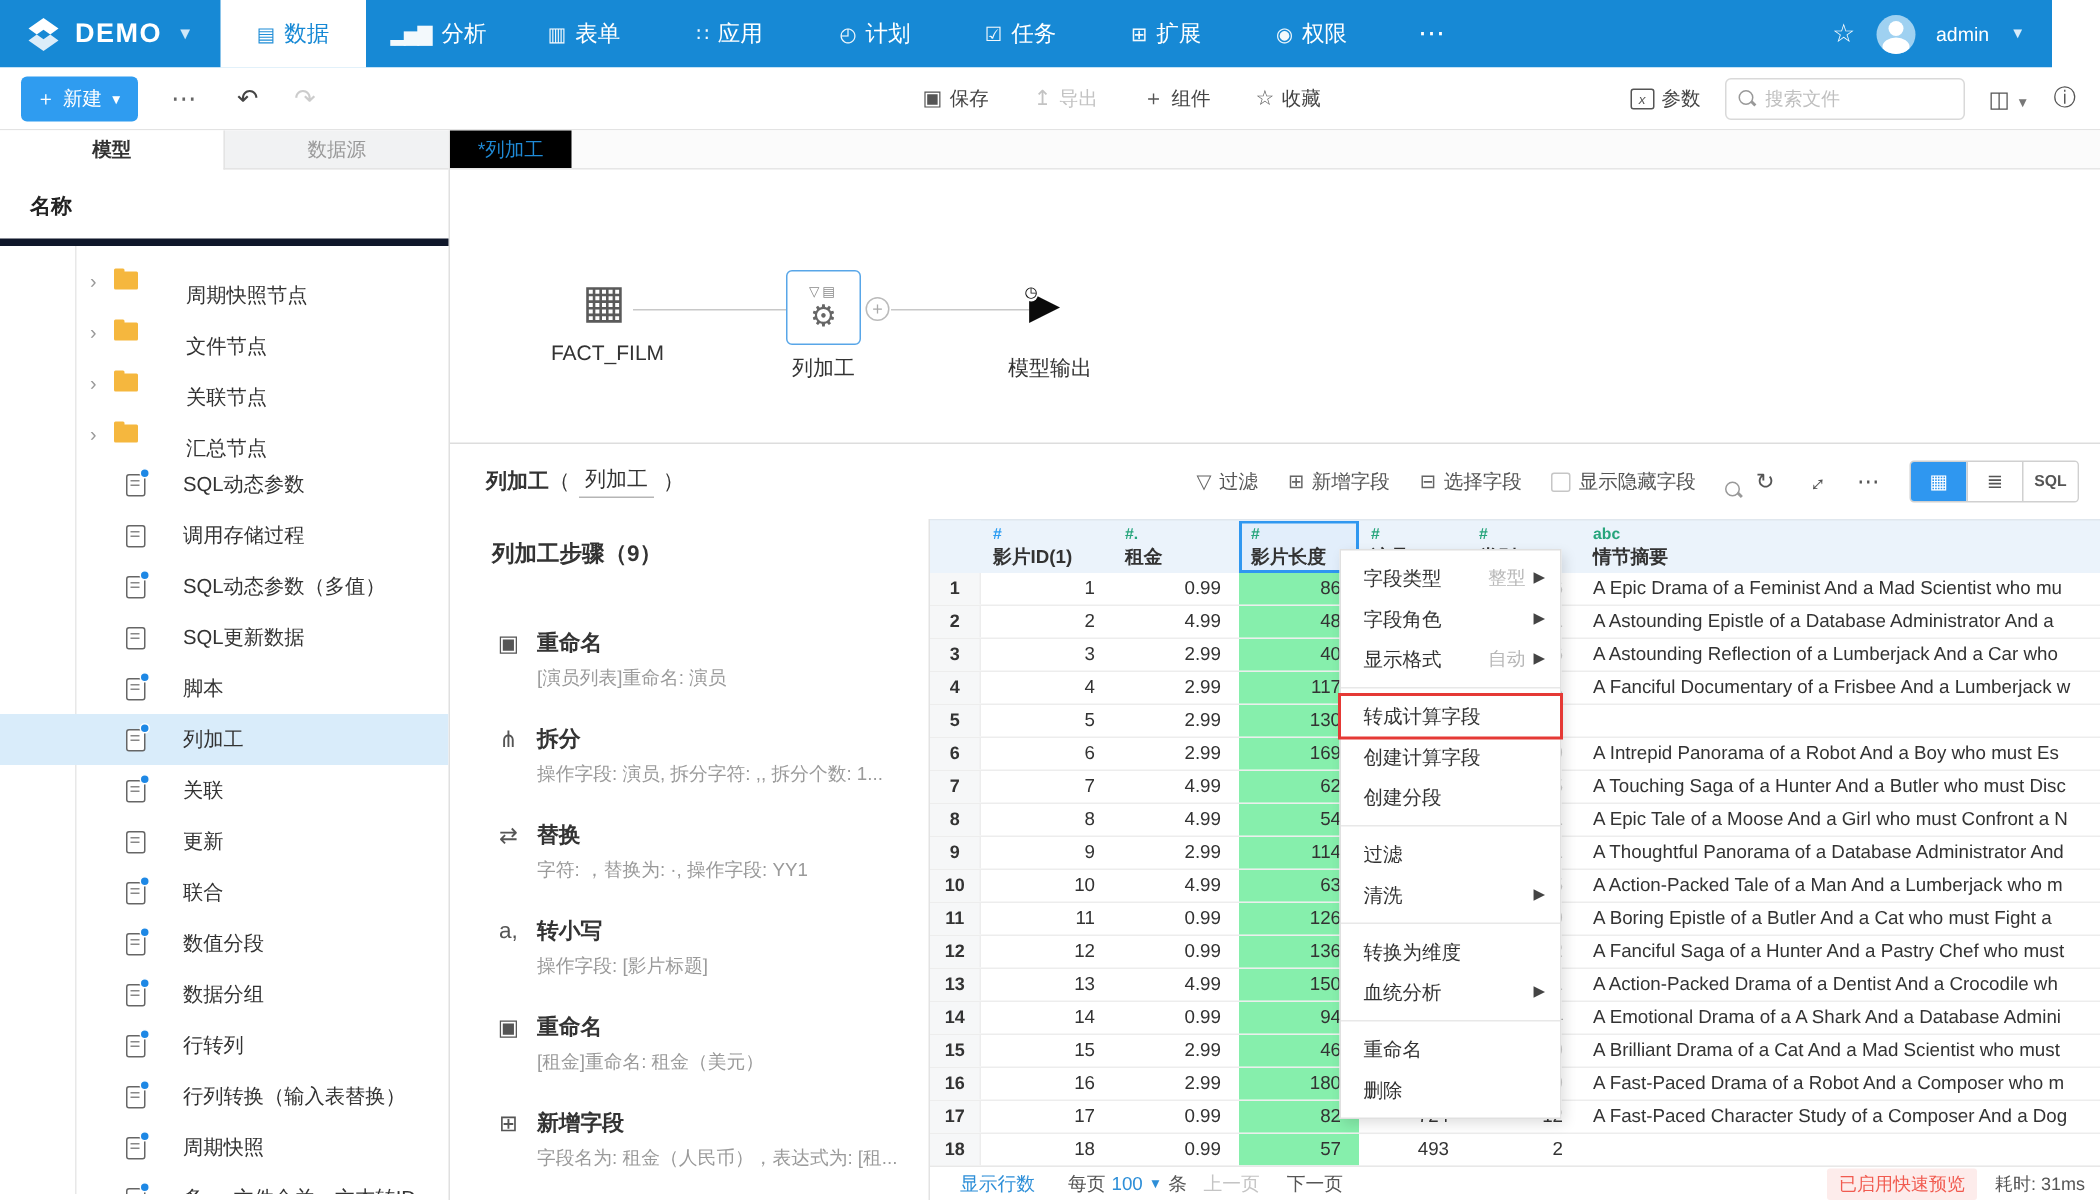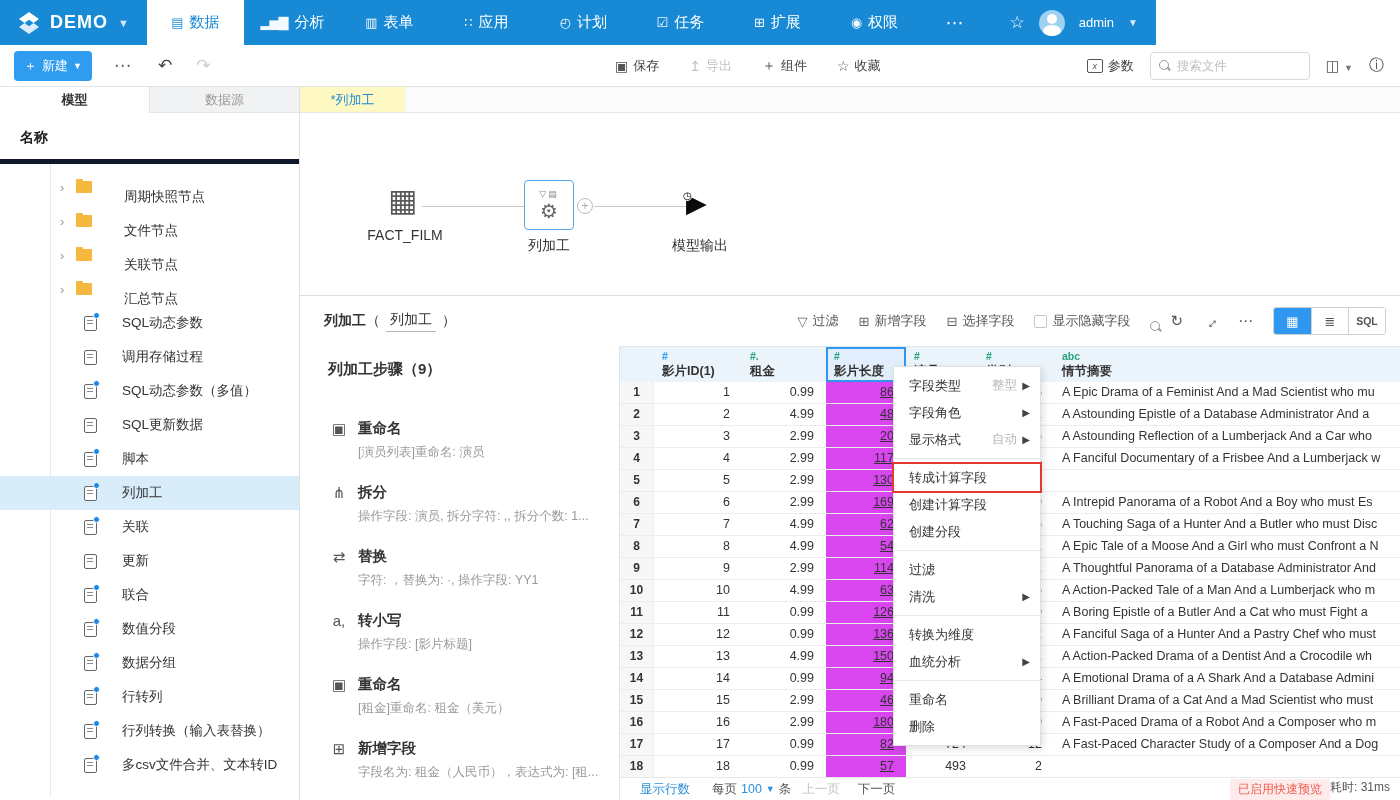--- a/index.html
+++ b/index.html
@@ -7,7 +7,7 @@
   .app { position:relative; width:1400px; height:800px; }
 
   
-  .topbar { position:absolute; left:0; top:0; width:1156px; height:45px; background:#1789d5; display:flex; align-items:stretch; }
+  .topbar { position:absolute; left:0; top:0; width:1368px; height:45px; background:#1789d5; display:flex; align-items:stretch; }
   .logo-area { display:flex; align-items:center; gap:8px; padding:0 18px 0 16px; cursor:pointer; }
   .logo-mark { width:26px; height:26px; }
   .logo-text { color:#fff; font-size:18px; font-weight:bold; letter-spacing:1px; }

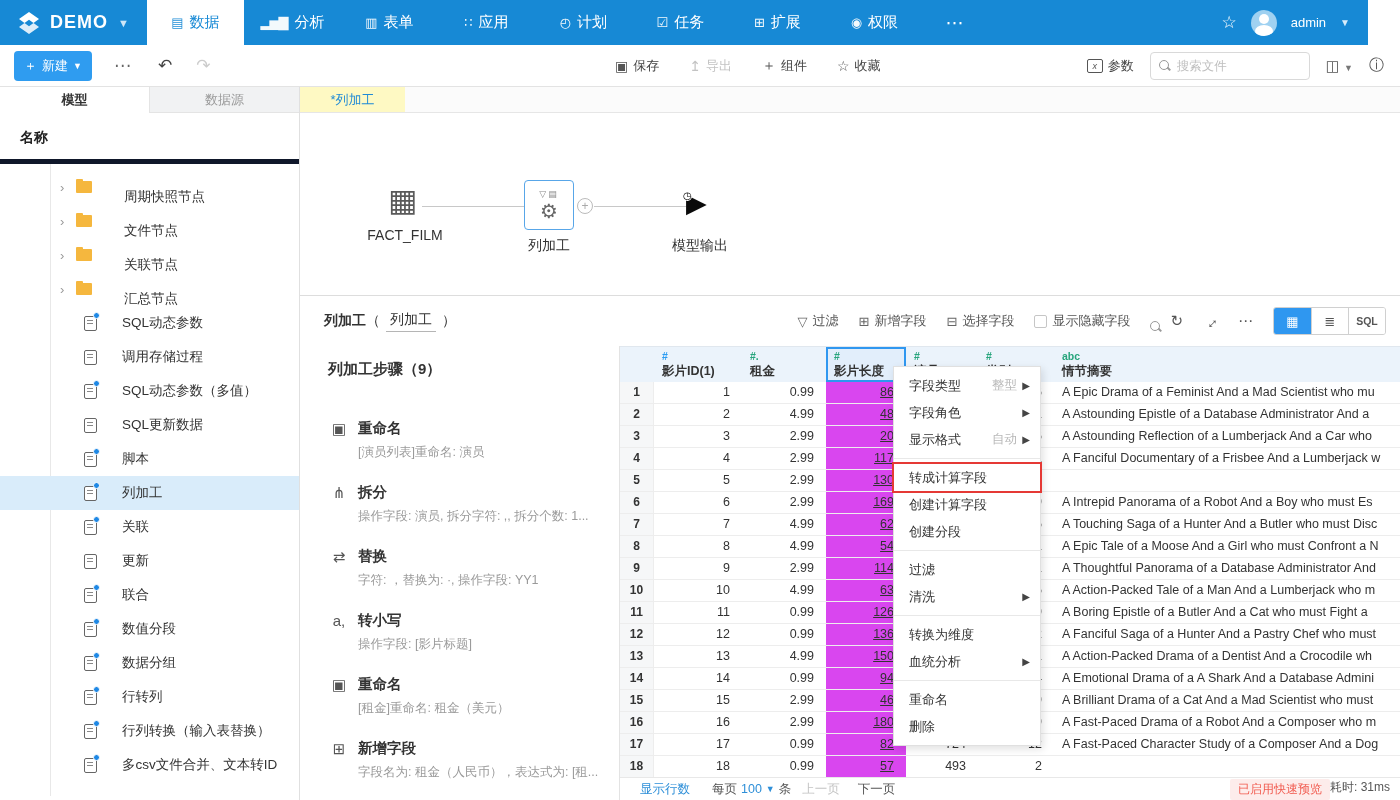--- a/index.html
+++ b/index.html
@@ -75,7 +75,7 @@
   
   .canvas { position:absolute; left:300px; top:87px; width:1100px; height:208px; background:#fff; }
   .canvas-tabs { height:26px; background:#fbfbfb; border-bottom:1px solid #e6e6e6; display:flex; }
-  .canvas-tab { width:105px; background:#fef9c3; color:#1f8ad6; font-size:13px; display:flex; align-items:center; justify-content:center; cursor:pointer; }
+  .canvas-tab { width:81px; background:#000000; color:#1f8ad6; font-size:13px; display:flex; align-items:center; justify-content:center; cursor:pointer; }
   .flow-edge { position:absolute; height:1px; background:#c8c8c8; top:119px; }
   .node-label { position:absolute; font-size:14px; color:#333; text-align:center; }
   .fact-ic { position:absolute; left:88px; top:98px; font-size:31px; color:#5a5a5a; line-height:32px; cursor:pointer; }

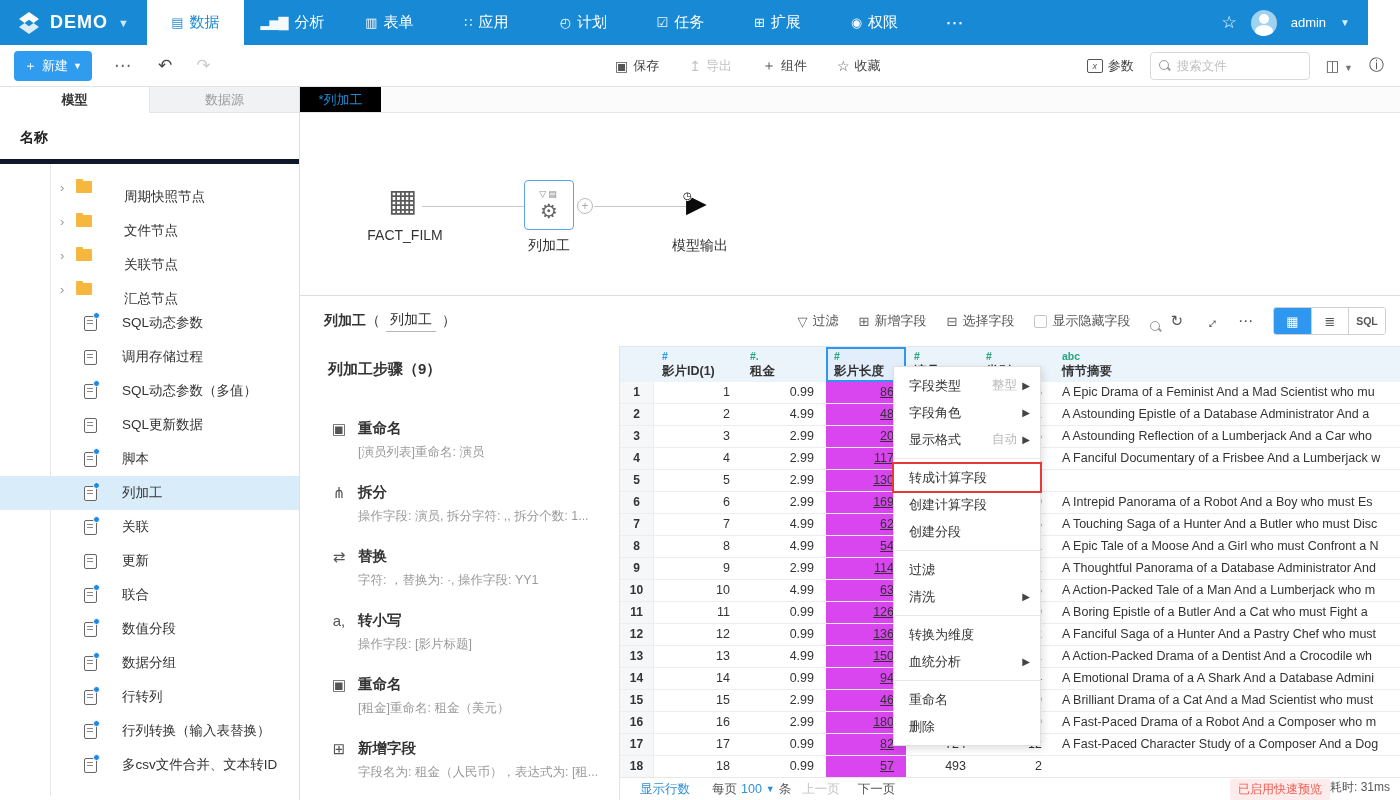--- a/index.html
+++ b/index.html
@@ -128,7 +128,7 @@
   .td.rn { background:#f6f7f8; text-align:center; font-weight:bold; font-size:12px; border-right:1px solid #ededed; }
   .td.num { text-align:right; padding-right:12px; }
   .td.sum { padding-left:8px; }
-  .tr .td:nth-child(4) { background:#d946ef;text-decoration:underline; }
+  .tr .td:nth-child(4) { background:#86efac; }
   
   .pagination { position:absolute; left:0; right:0; bottom:0; height:23px; border-top:1px solid #e8e8e8; display:flex; align-items:center; font-size:12.5px; color:#555; padding:0 10px 0 20px; background:#fff; }
   .pg-link { color:#2e8fd8; cursor:pointer; }

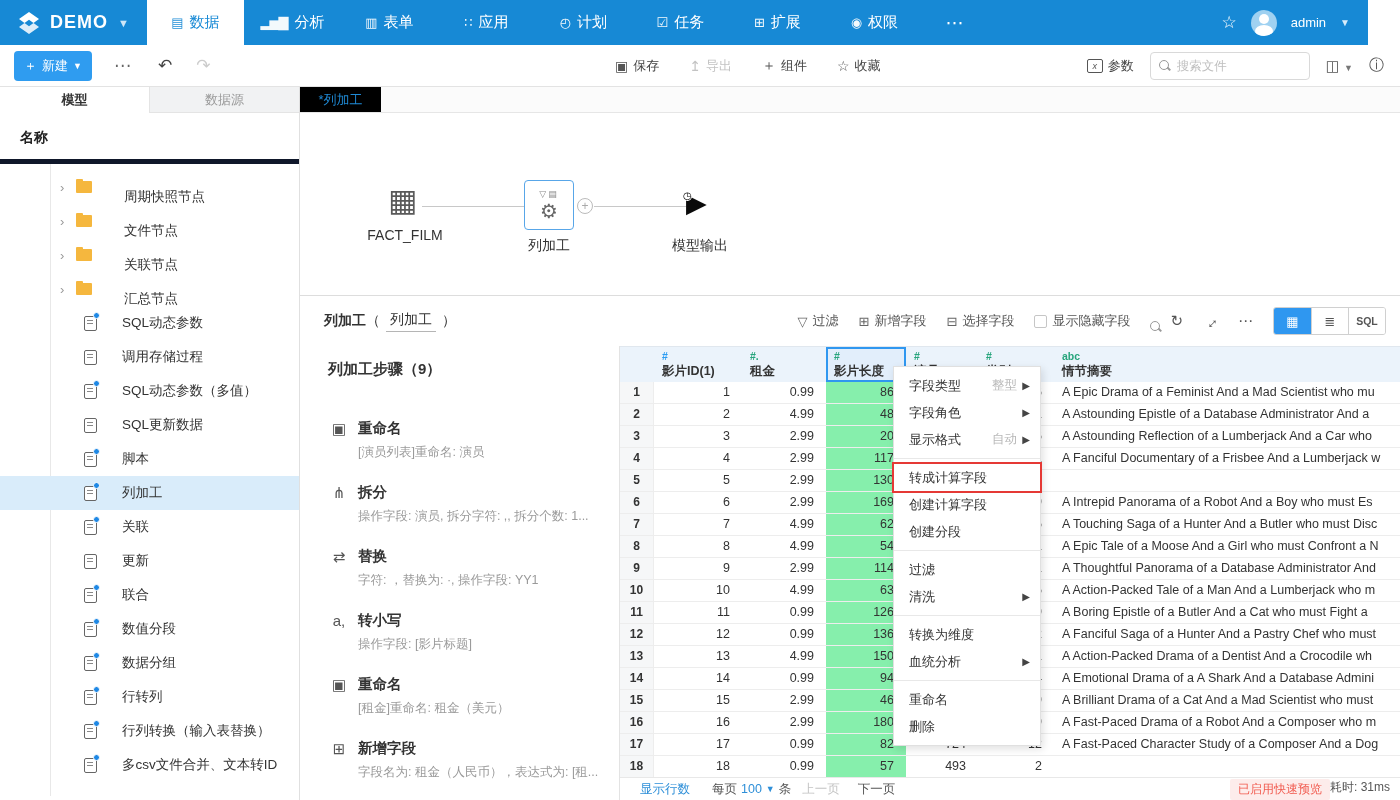--- a/index.html
+++ b/index.html
@@ -517,7 +517,7 @@
             <div class="td rn">3</div>
             <div class="td num">3</div>
             <div class="td num">2.99</div>
-            <div class="td num">20</div>
+            <div class="td num">40</div>
             <div class="td num"></div>
             <div class="td num">6</div>
             <div class="td sum">A Astounding Reflection of a Lumberjack And a Car who</div>

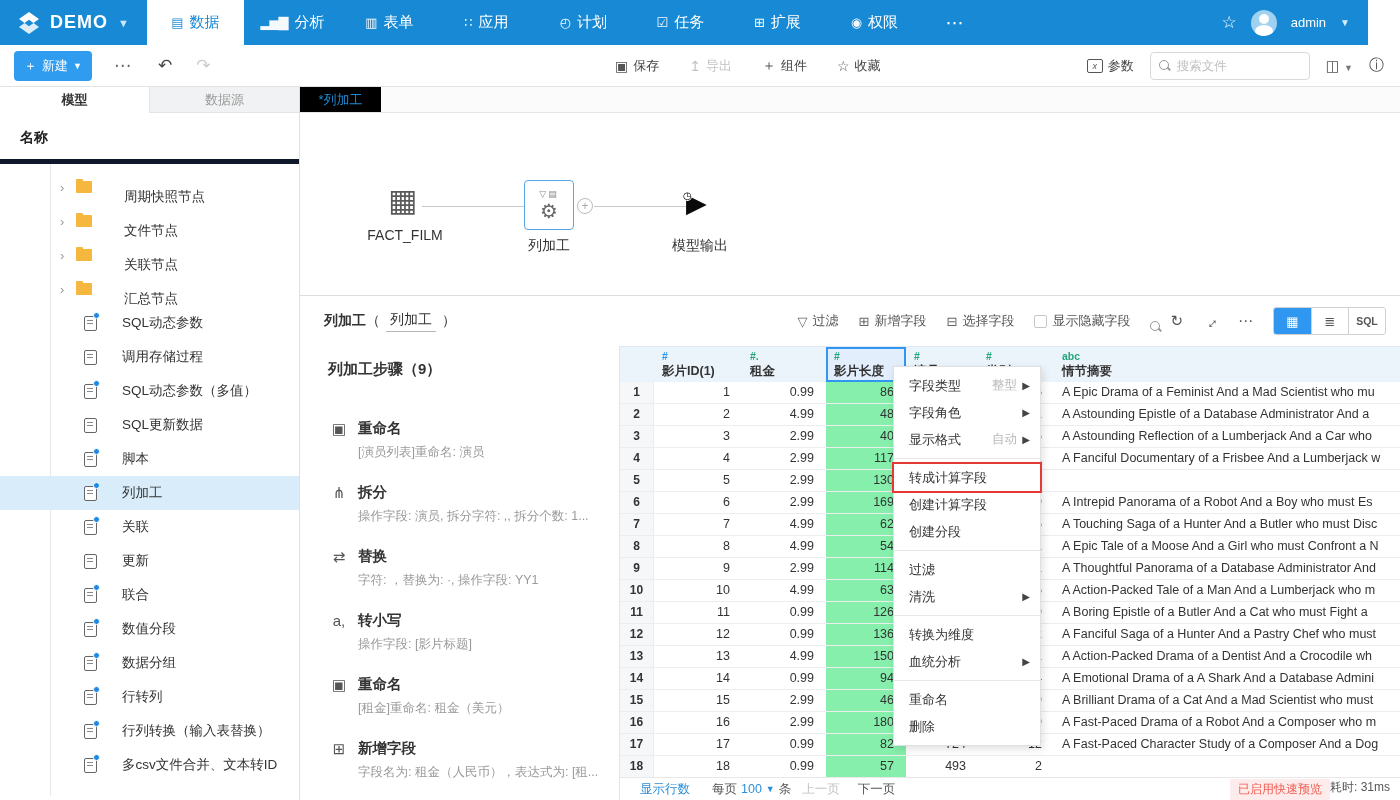--- a/index.html
+++ b/index.html
@@ -367,6 +367,12 @@
 
           <span class="script-ic"></span>
           <span class="badge-dot"></span>
+          <span class="tlabel">周期快照</span>
+        </div>
+        <div class="tree-item badge">
+
+          <span class="script-ic"></span>
+          <span class="badge-dot"></span>
           <span class="tlabel">多csv文件合并、文本转ID</span>
         </div>
       </div>

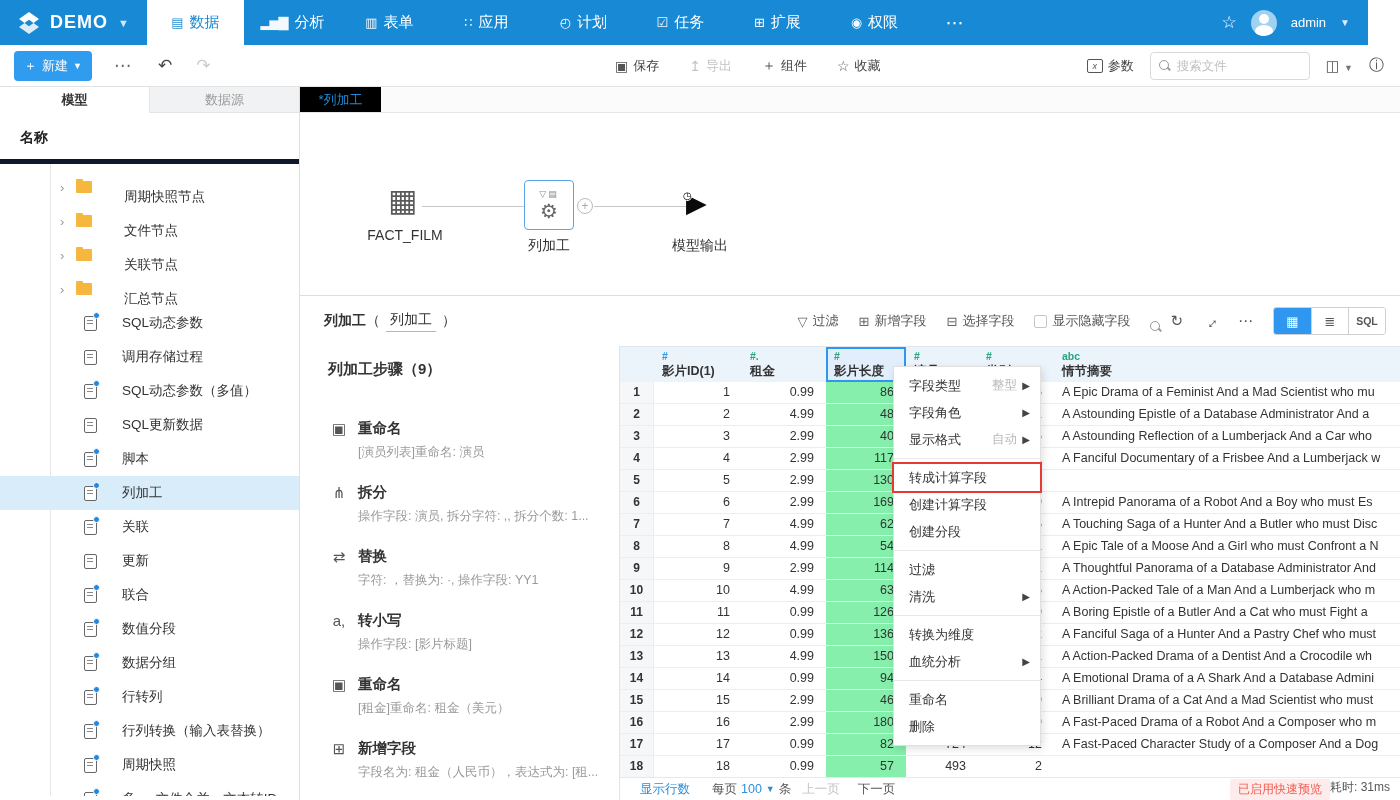--- a/index.html
+++ b/index.html
@@ -137,7 +137,7 @@
   .pg-per .caret { color:#2e8fd8; font-size:9px; }
   .pg-prev { margin-left:11px; color:#c4c4c4; }
   .pg-next { margin-left:18px; color:#555; cursor:pointer; }
-  .pg-right { margin-left:auto; display:flex; align-items:flex-start; }
+  .pg-right { margin-left:auto; display:flex; align-items:center; gap:12px; }
   .fast-badge { background:#fdeceb; color:#f15b50; font-size:12px; padding:2px 8px; border-radius:2px; }
   .elapsed { font-size:12px; color:#555; }
 

